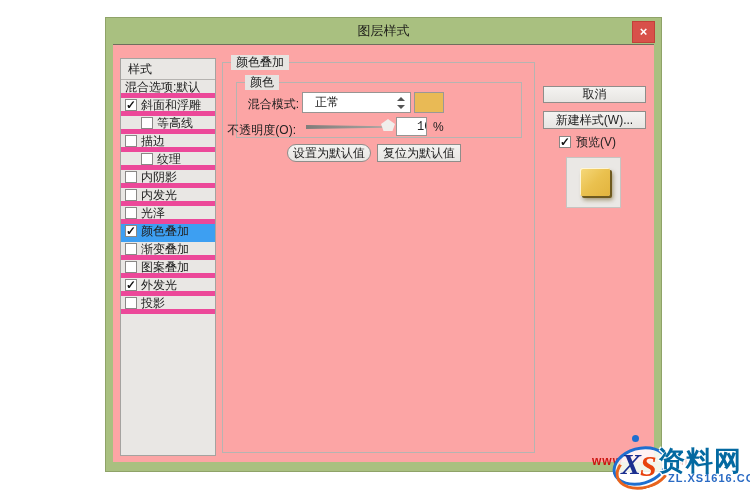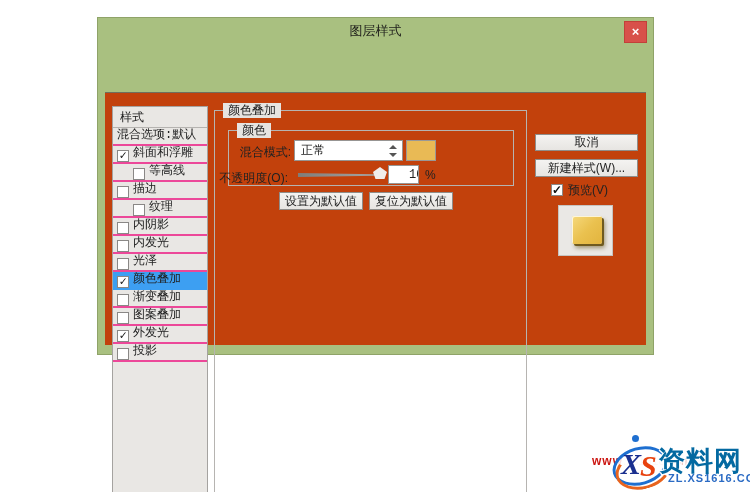--- a/index.html
+++ b/index.html
@@ -8,7 +8,7 @@
   body { position:relative; }
 
   
-  .dialog { position:absolute; left:98px; top:18px; width:555px; height:336px;
+  .dialog { position:absolute; left:106px; top:18px; width:555px; height:453px;
             background:#a9c080; box-shadow:0 0 0 1px #8fa368; }
   .titlebar { position:relative; height:26px; line-height:26px; text-align:center;
               font-size:13px; color:#1e1e1a; }

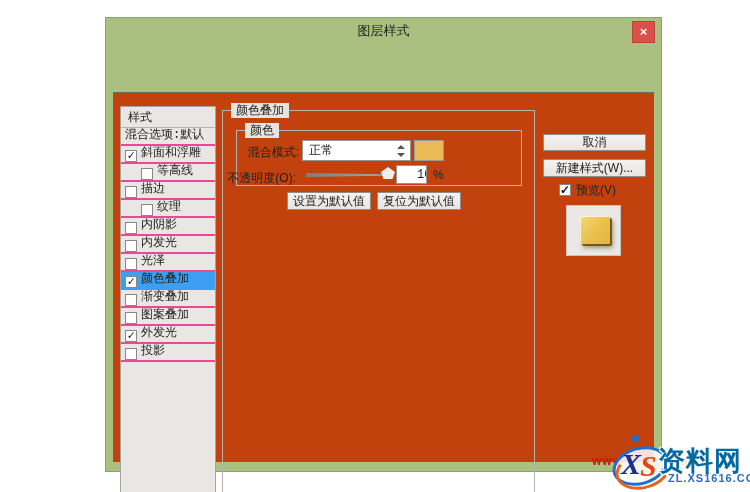--- a/index.html
+++ b/index.html
@@ -16,7 +16,7 @@
                background:#d8514a; border:1px solid #c24039; color:#fff;
                font-size:13px; font-weight:bold; line-height:20px; text-align:center; }
   .content { position:absolute; left:7px; right:7px; top:26px; bottom:9px;
-             background:#c2410c; border-top:1px solid #6f6f5d;margin-top:48px; }
+             background:#fca5a5; border-top:1px solid #6f6f5d; }
 
   
   .styles-panel { position:absolute; left:7px; top:13px; width:96px; height:398px;

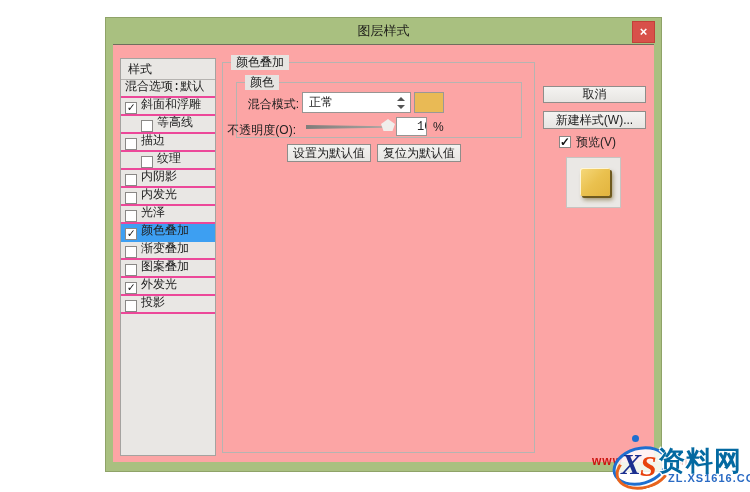--- a/index.html
+++ b/index.html
@@ -23,9 +23,9 @@
                   background:#e9e7e4; border:1px solid #a5a3a0; }
   .styles-header { height:21px; line-height:21px; padding-left:7px; font-size:12px;
                    color:#222; border-bottom:1px solid #b5b3b0; }
-  .style-row { height:18px; line-height:18px; display:flex; align-items:flex-end;
-               font-size:12px; color:#222; border-bottom:2px solid #ec4899;
-               padding-left:4px; white-space:nowrap;font-family:Liberation Mono, monospace; }
+  .style-row { height:18px; line-height:18px; display:flex; align-items:center;
+               font-size:12px; color:#222; border-bottom:5px solid #ec4899;
+               padding-left:4px; white-space:nowrap; }
   .style-row.selected { background:#3d9ff2; border-bottom-color:#3d9ff2; }
   .style-row.indent { padding-left:20px; }
   .cbx { width:12px; height:12px; background:#fff; border:1px solid #8a8886;

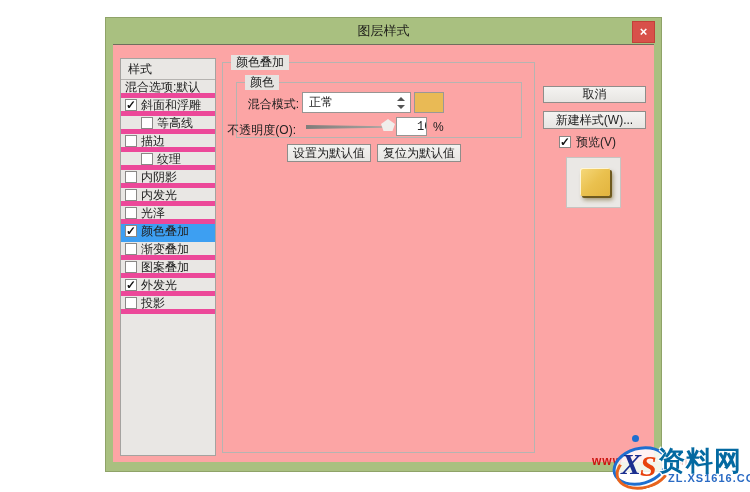--- a/index.html
+++ b/index.html
@@ -49,7 +49,7 @@
 
   .dropdown { position:absolute; left:79px; top:29px; width:109px; height:21px;
               background:#fff; border:1px solid #979593; display:flex;
-              align-items:center; padding-left:6px; font-size:12px; color:#222; }
+              align-items:center; padding-left:12px; font-size:12px; color:#222; }
   .spinner { position:absolute; right:5px; top:4px; width:8px; height:12px; }
   .spinner i { position:absolute; left:0; width:0; height:0; border-left:4px solid transparent;
                border-right:4px solid transparent; }

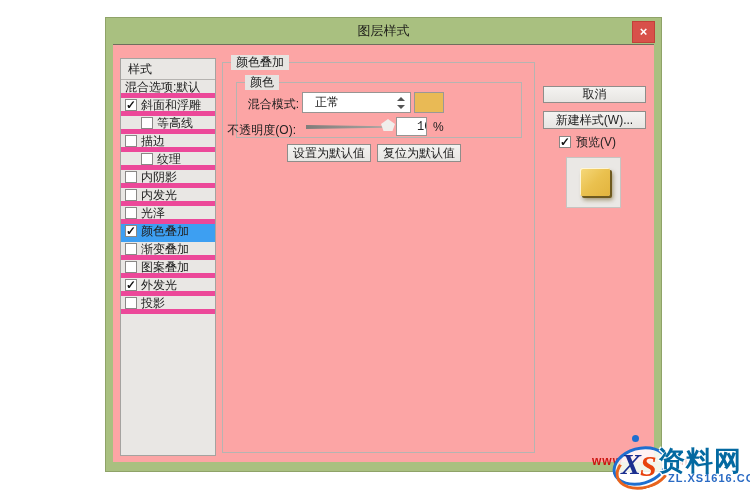--- a/index.html
+++ b/index.html
@@ -75,7 +75,7 @@
   .btn { background:linear-gradient(#f4f3f1,#e7e5e2); border:1px solid #8f8d8a;
          font-size:12px; color:#222; text-align:center;
          font-family:"Liberation Sans", sans-serif; }
-  .default-btn1 { position:absolute; left:64px; top:81px; width:84px; height:18px; line-height:16px; }
+  .default-btn1 { position:absolute; left:64px; top:81px; width:84px; height:18px; line-height:16px;border-radius:9px; }
   .default-btn2 { position:absolute; left:154px; top:81px; width:84px; height:18px; line-height:16px; }
 
   

